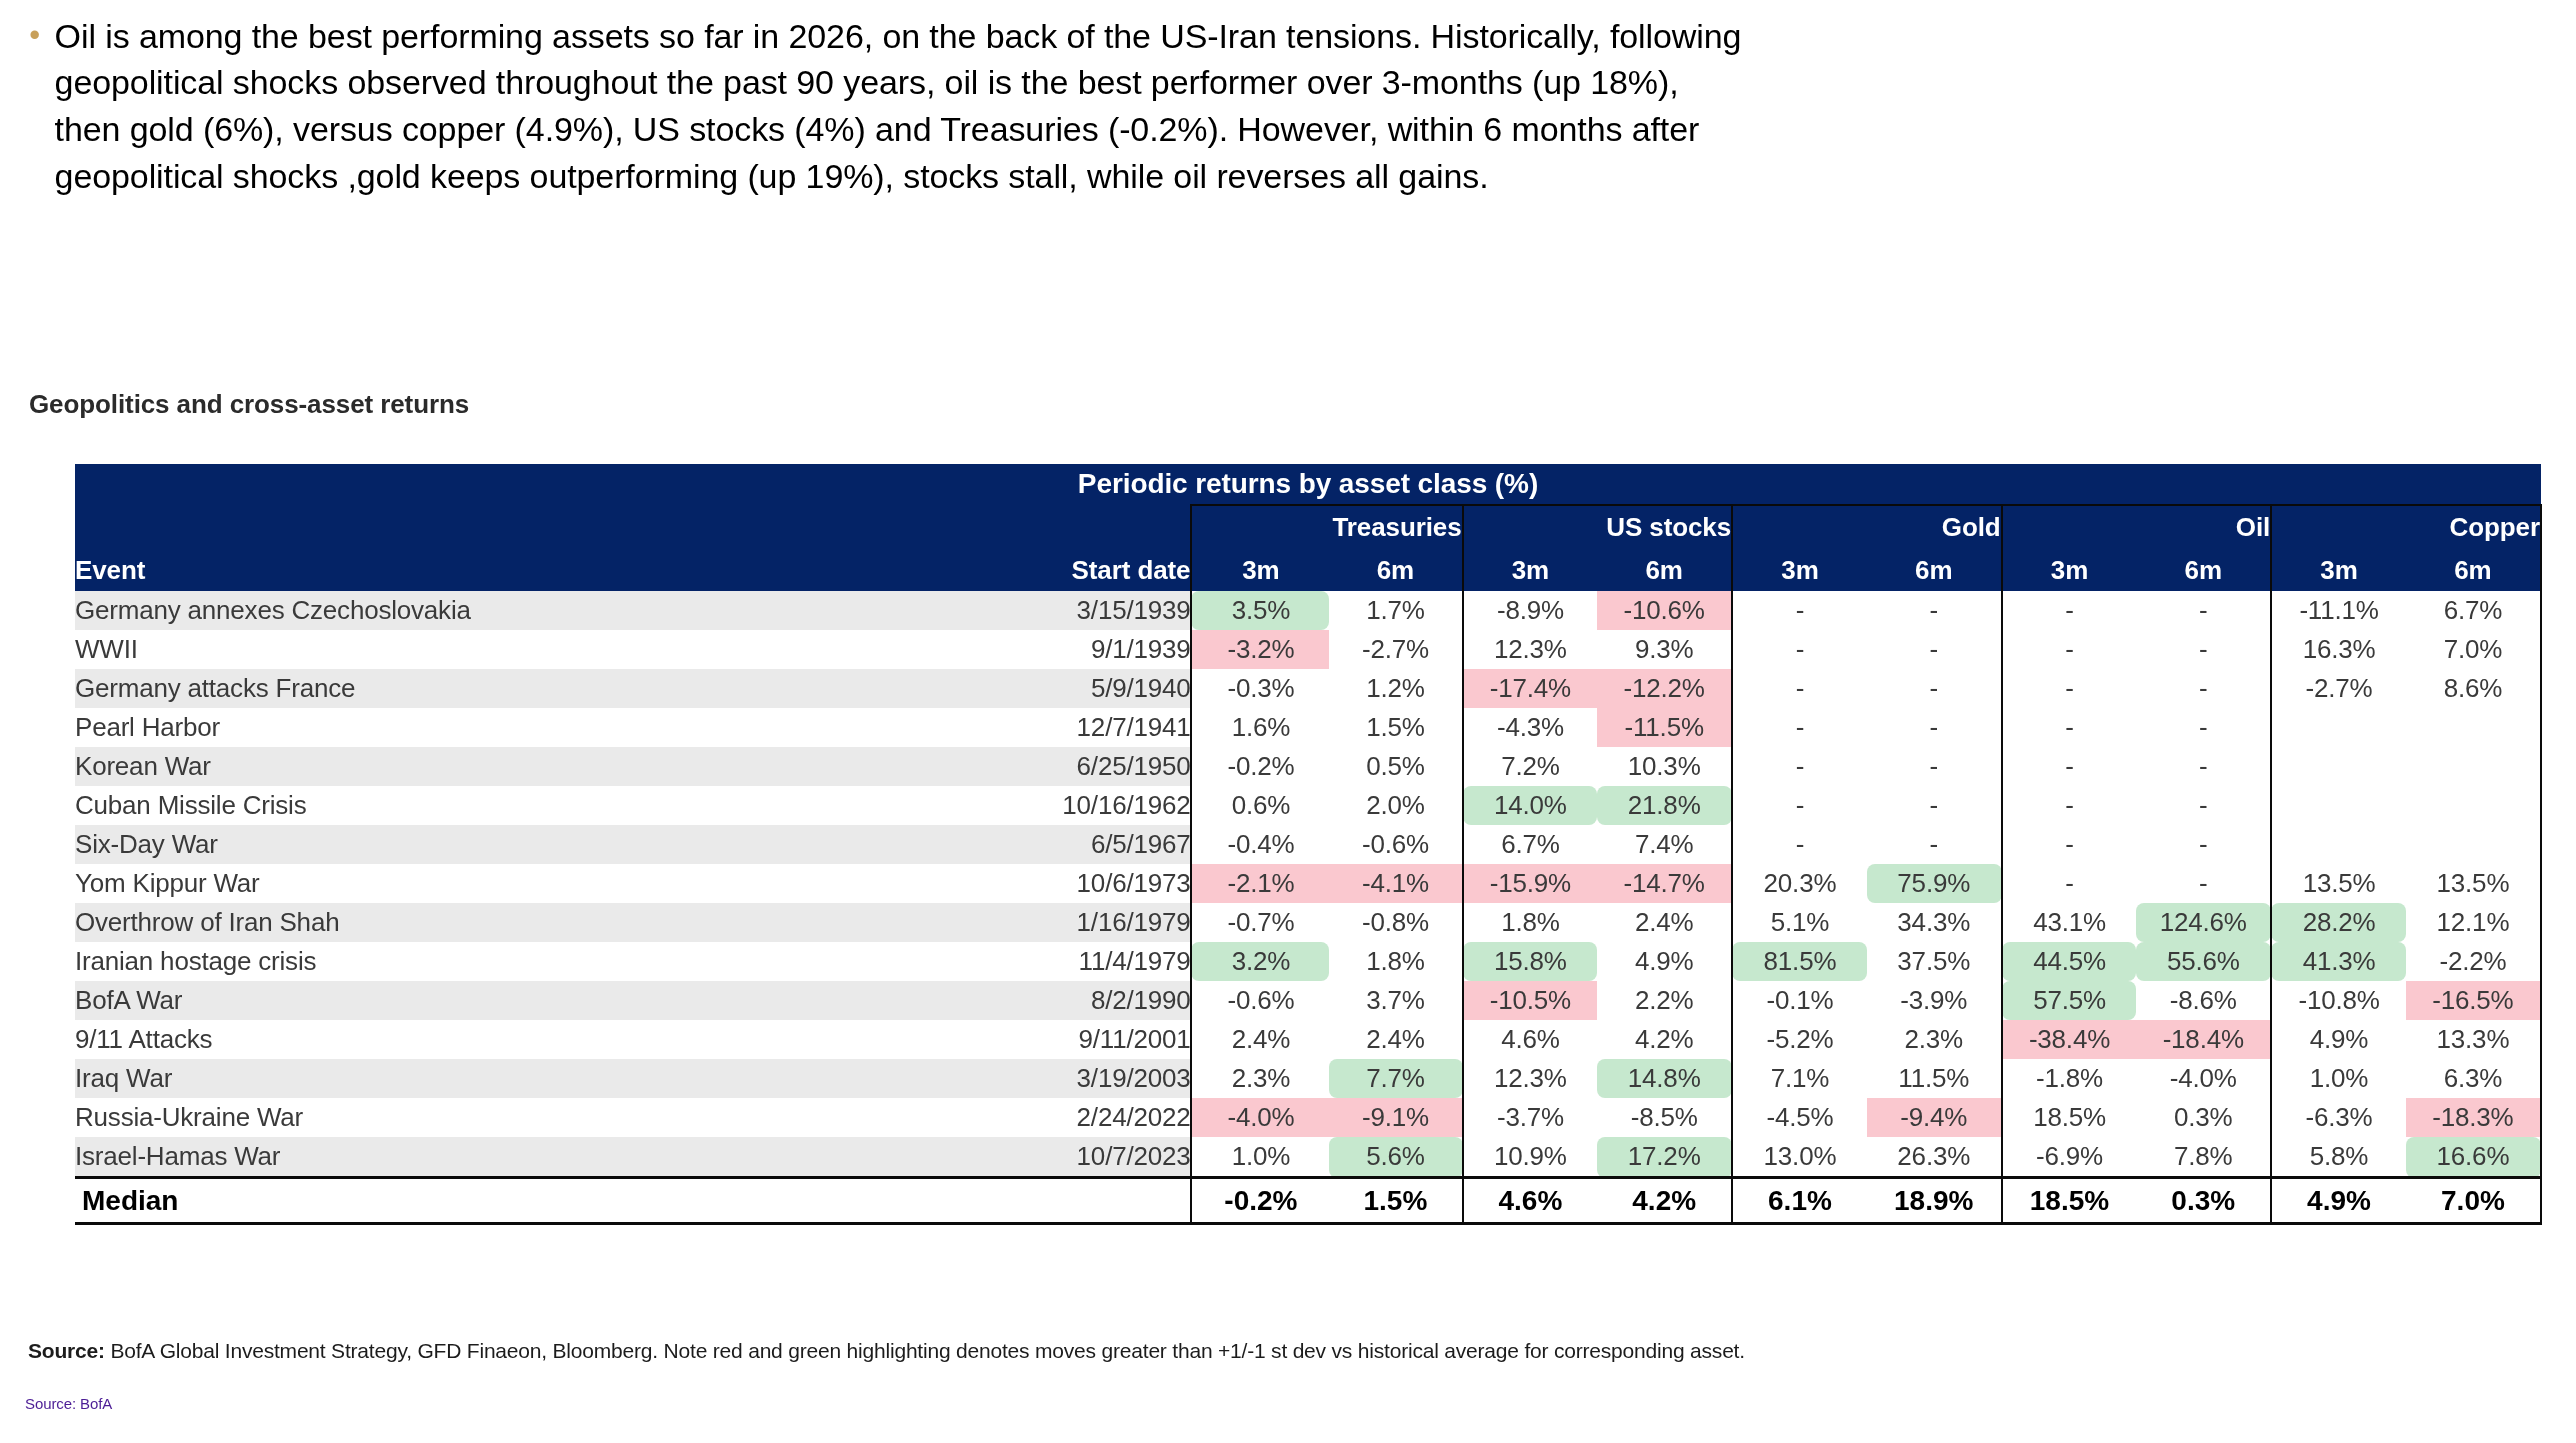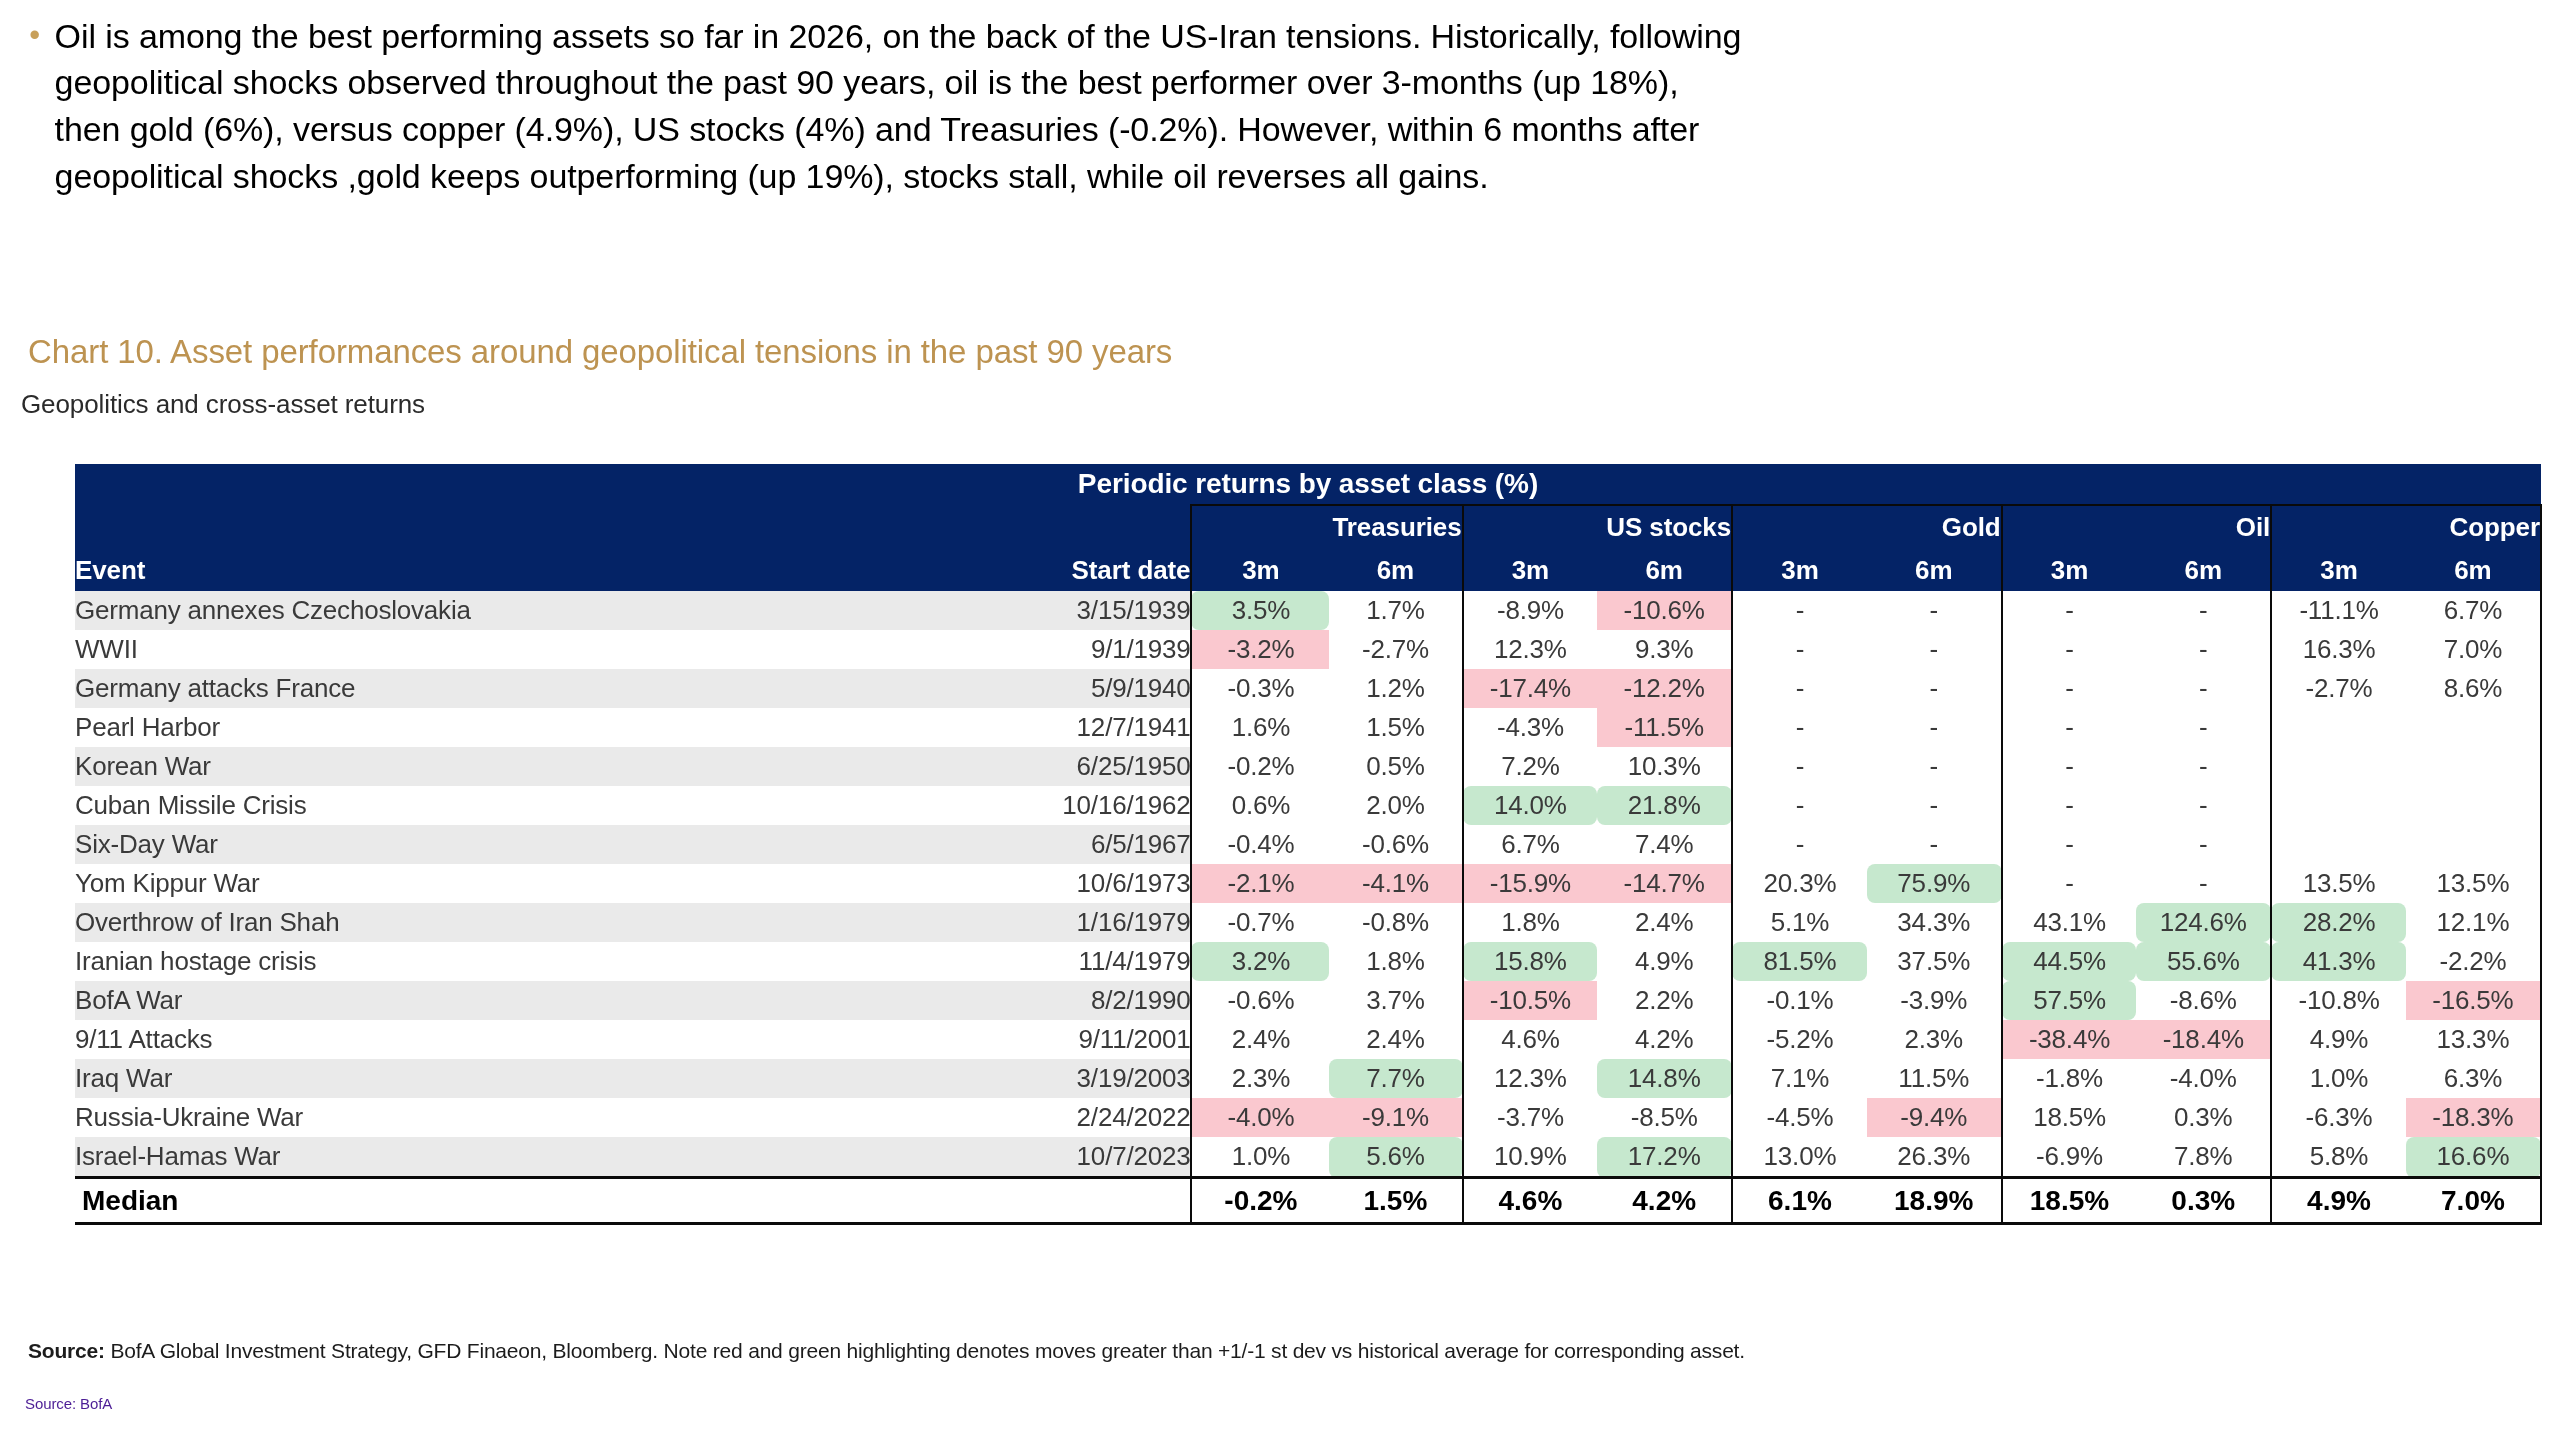--- a/index.html
+++ b/index.html
@@ -103,7 +103,6 @@
     </div>
   </div>
 
-  <div class="chart-title">Chart 10. Asset performances around geopolitical tensions in the past 90 years</div>
   <div class="chart-sub">Geopolitics and cross-asset returns</div>
 
   <div class="tbl-wrap">

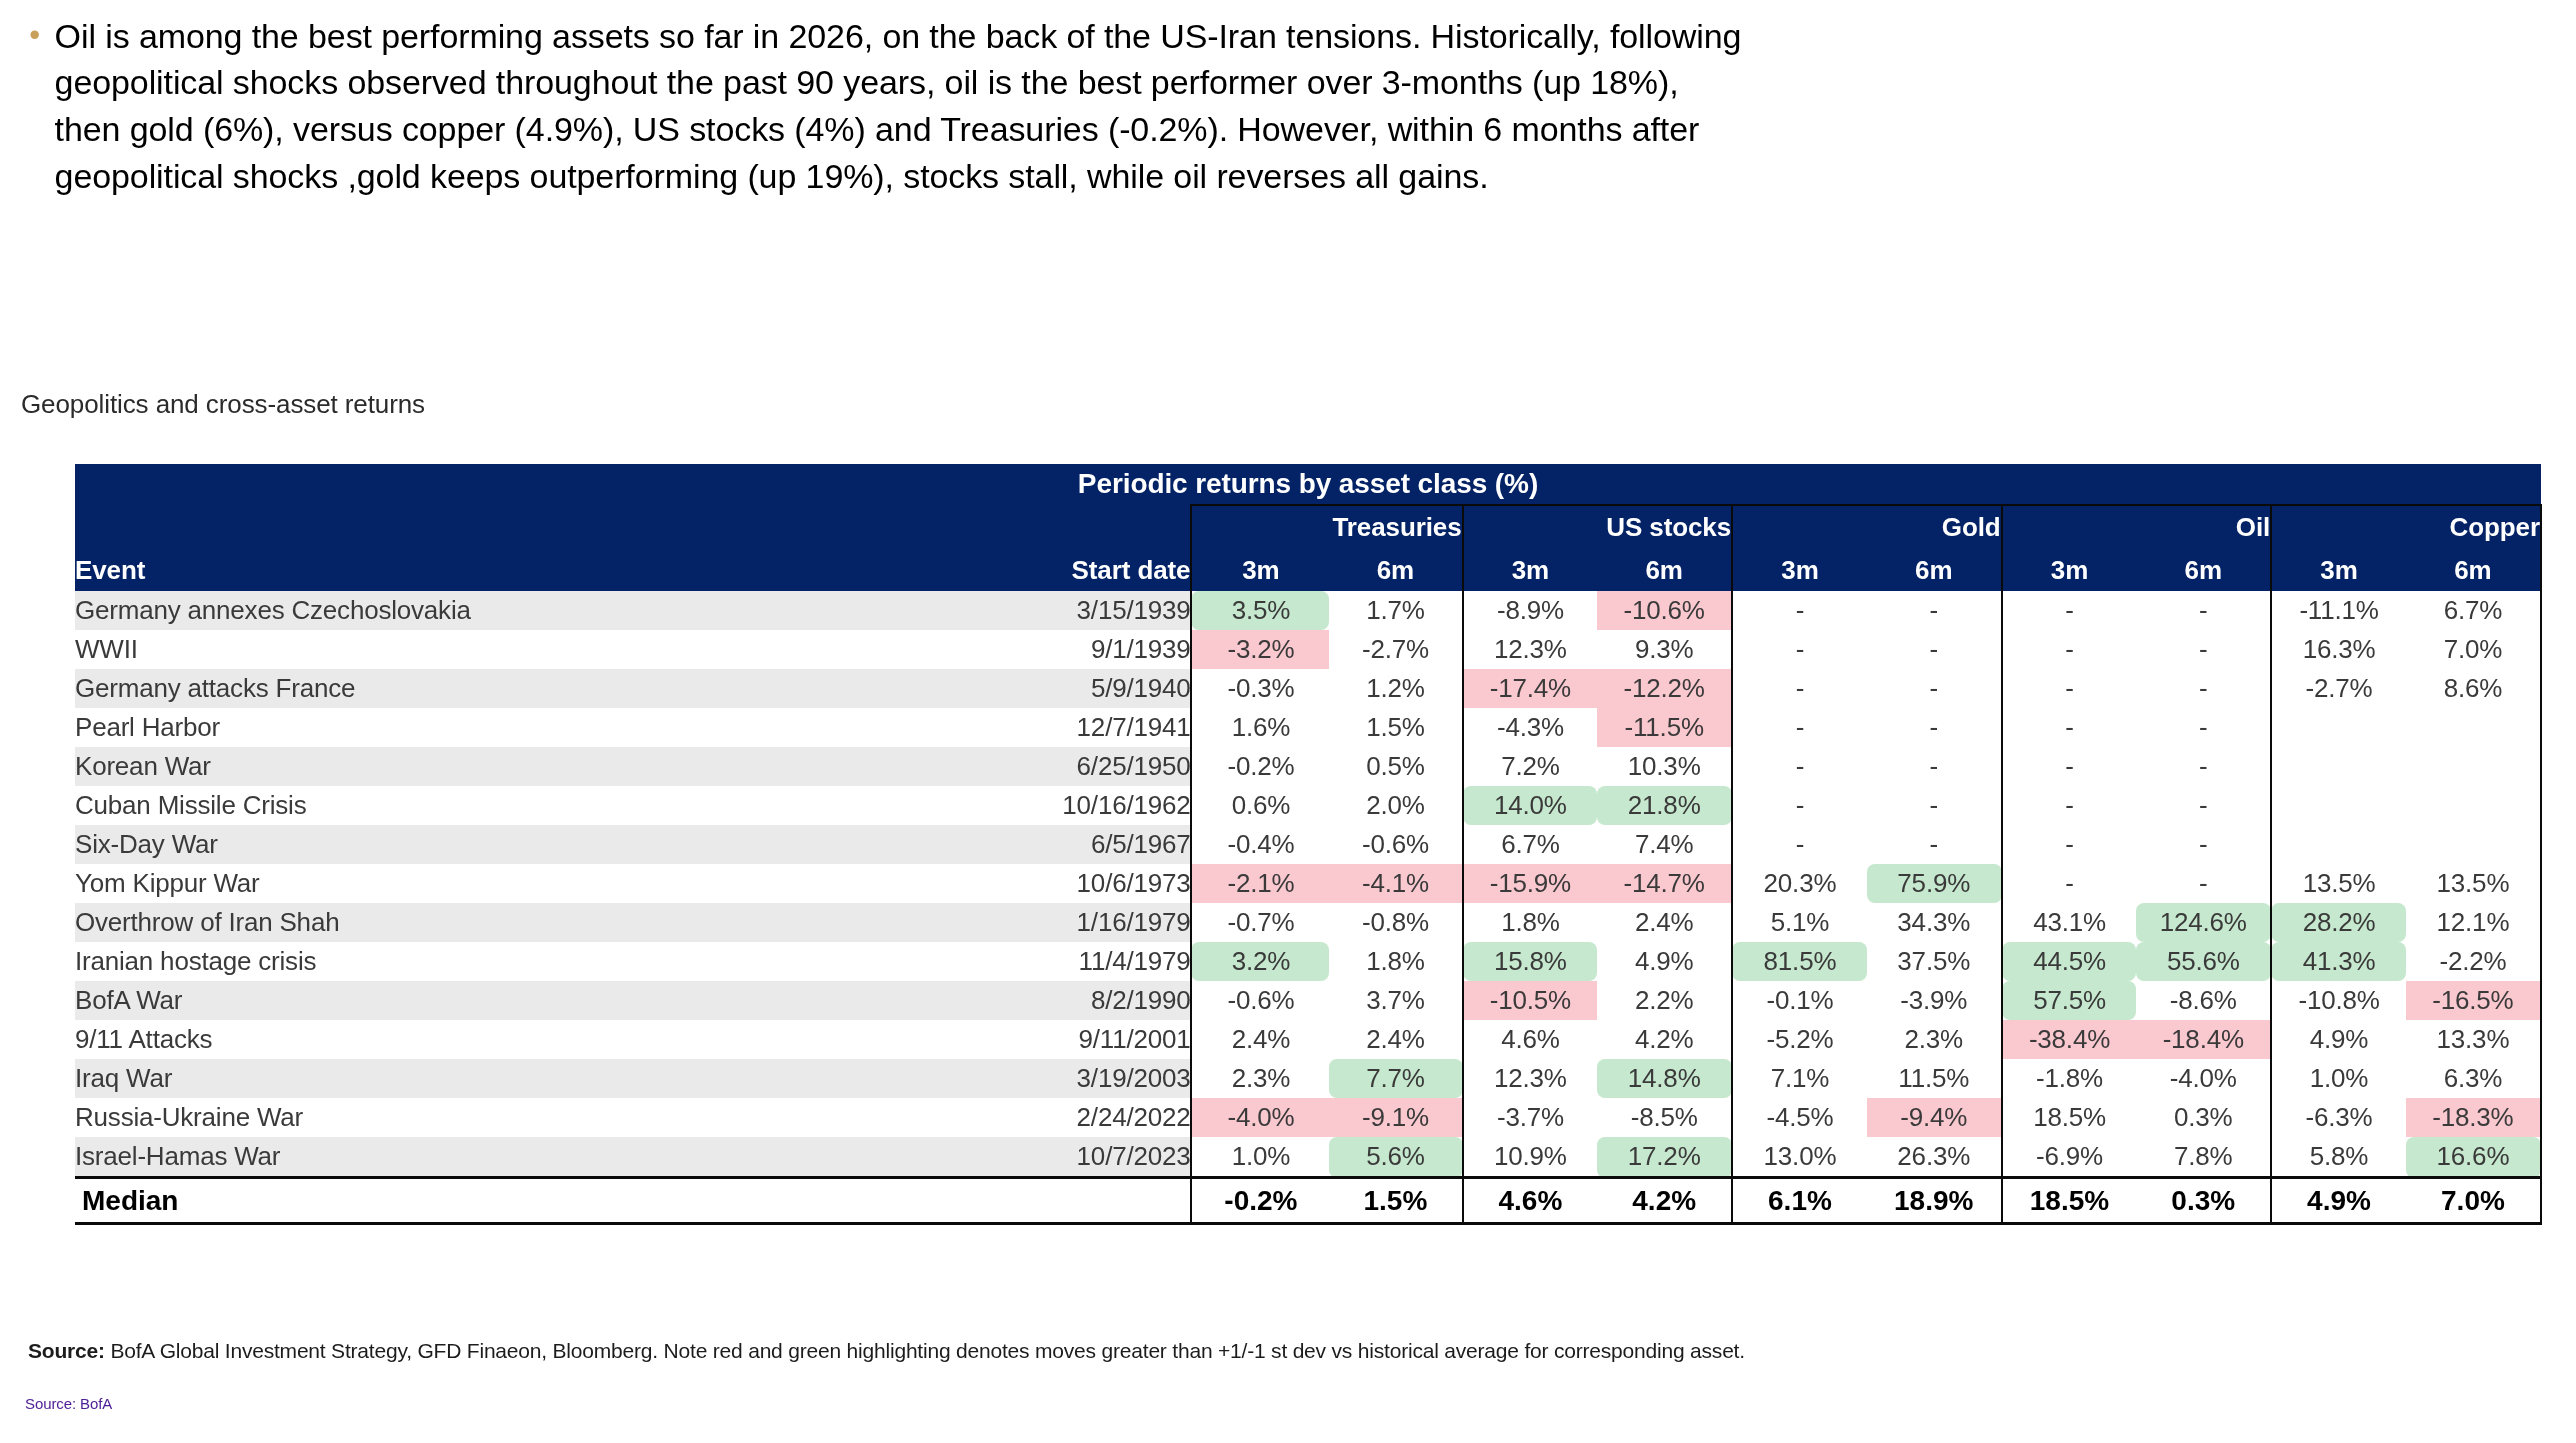--- a/index.html
+++ b/index.html
@@ -28,8 +28,8 @@
     font-size:33px;color:#bd9351;letter-spacing:-0.1px;white-space:nowrap;
   }
   .chart-sub{
-    position:absolute;left:21px;top:389px;
-    font-size:26px;color:#2b2b2b;letter-spacing:-0.1px;white-space:nowrap;
+    position:absolute;left:29px;top:389px;
+    font-size:26px;color:#2b2b2b;letter-spacing:-0.1px;white-space:nowrap;font-weight:bold;
   }
 
   

